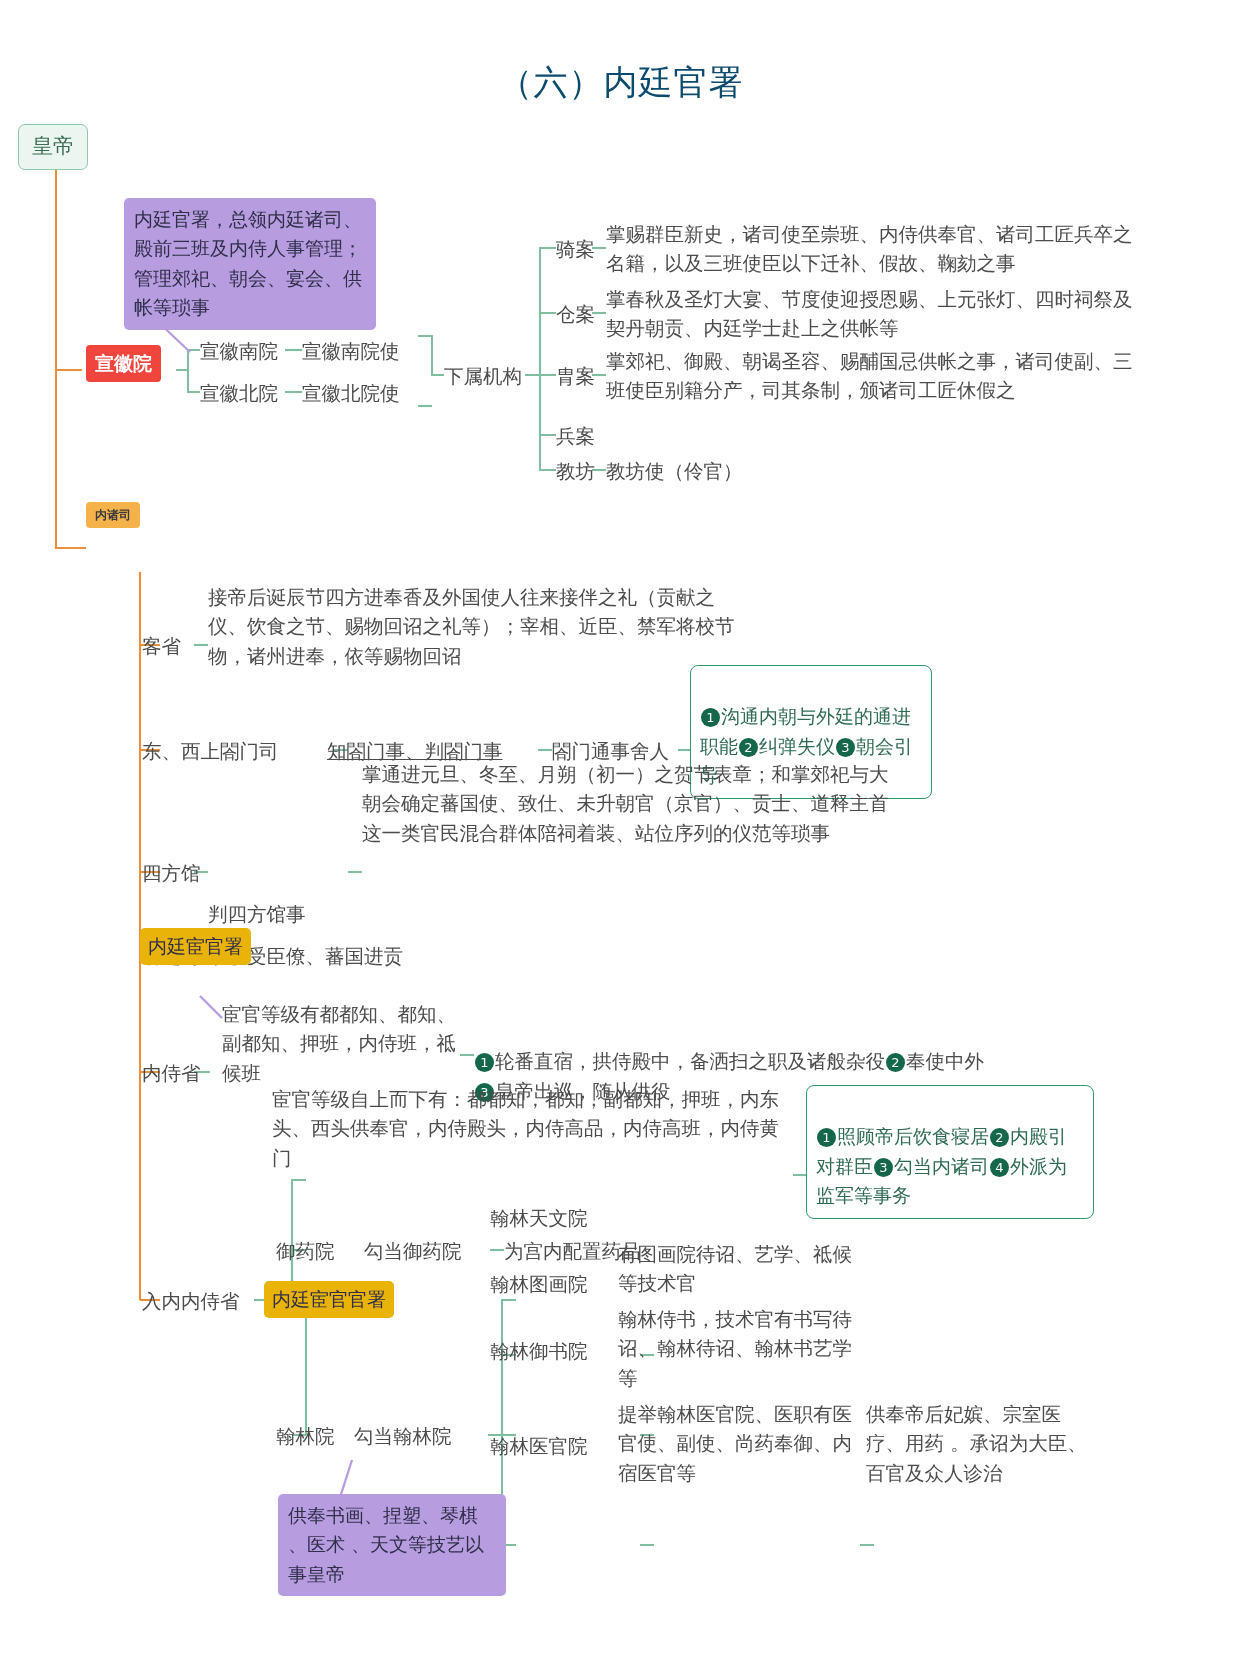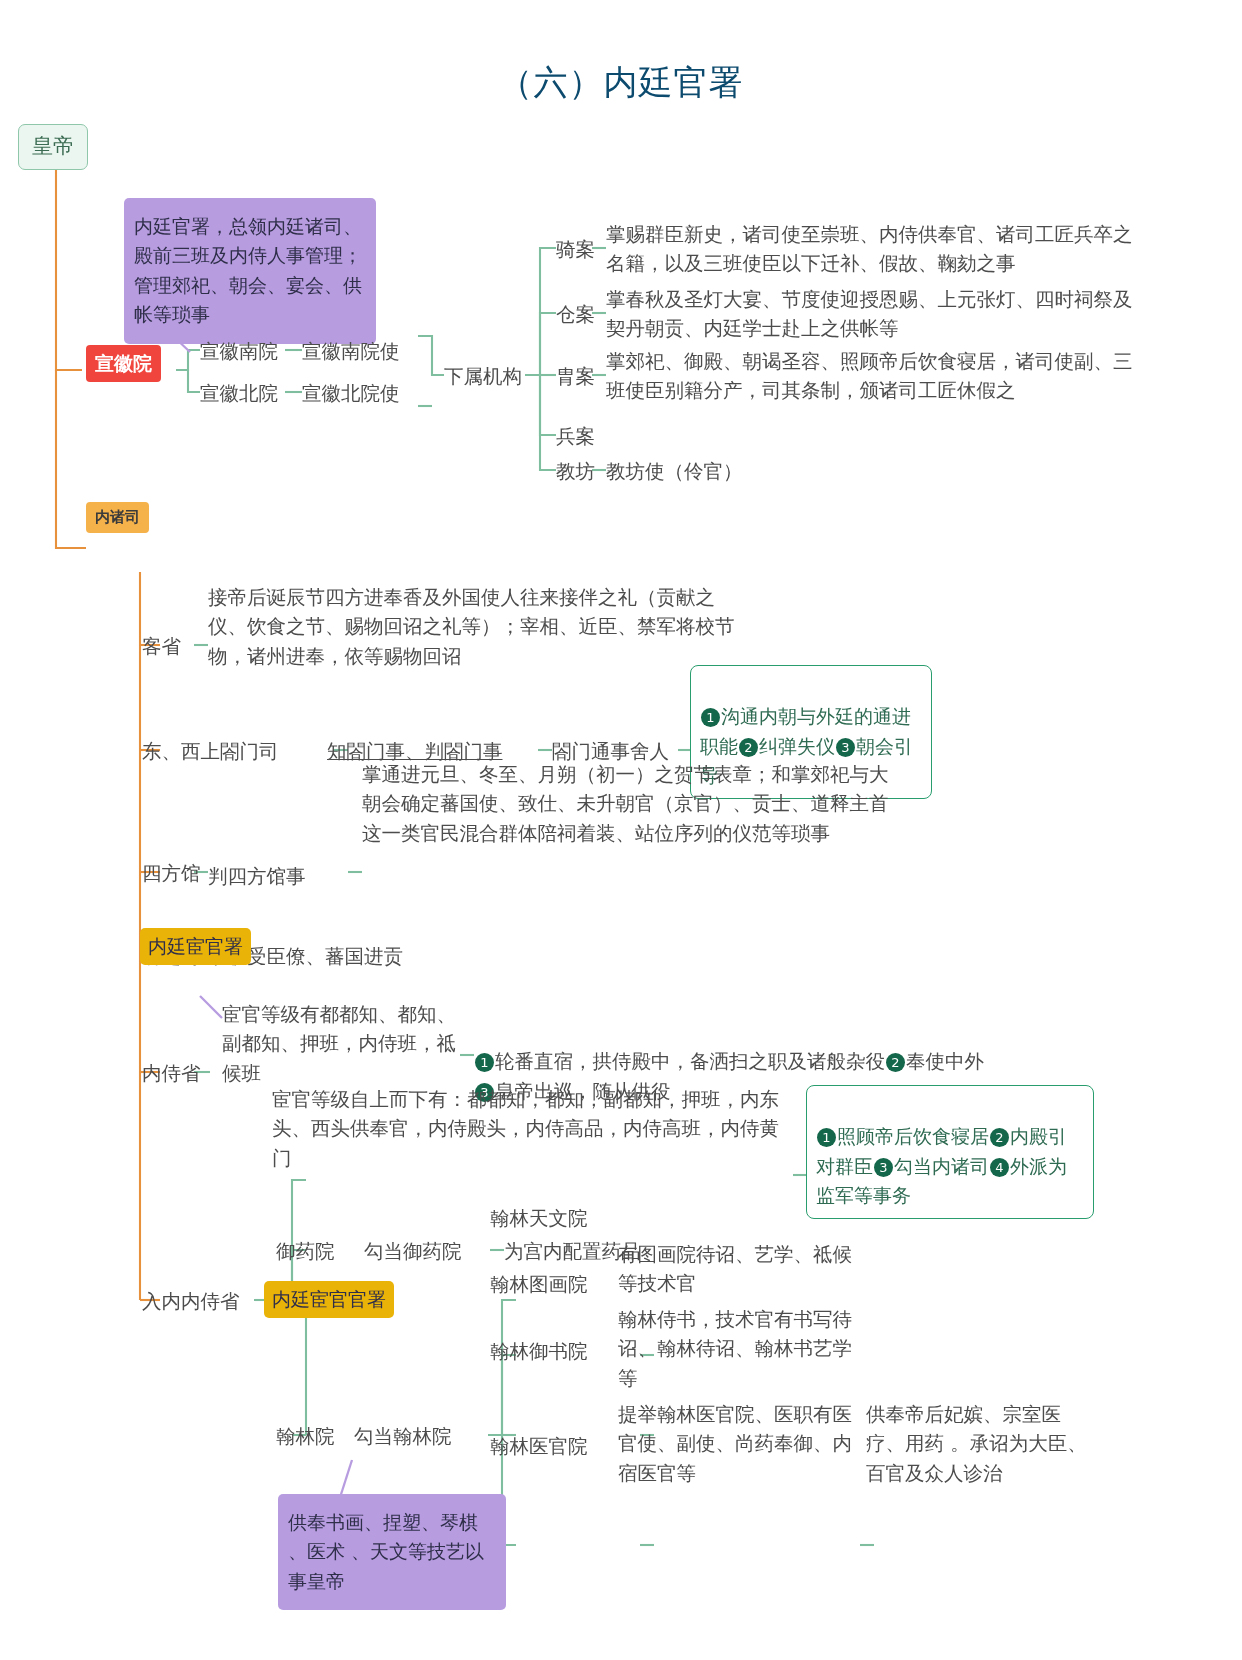--- a/index.html
+++ b/index.html
@@ -12,7 +12,7 @@
   .emperor{background:#eaf6ef;border:1.4px solid #8fc7ab;border-radius:7px;color:#3b6b52;padding:6px 13px;font-size:21px;}
   .red{background:#f0453c;color:#ffffff;border-radius:4px;padding:4px 9px;font-size:19px;font-weight:bold;}
   .orange{background:#f5b14a;color:#3b3b3b;border-radius:4px;padding:4px 9px;font-size:15px;font-weight:bold;}
-  .purple{background:#b79ce0;color:#2f2f4a;border-radius:5px;padding:14px 10px;font-size:19px;line-height:1.55;}
+  .purple{background:#b79ce0;color:#2f2f4a;border-radius:5px;padding:7px 10px;font-size:19px;line-height:1.55;}
   .purple-sm{background:#eab308;color:#2f2f4a;border-radius:5px;padding:4px 8px;font-size:19px;}
   .greenbox{border:1.6px solid #2a9d6e;border-radius:8px;color:#2f6b53;padding:7px 9px;font-size:19px;line-height:1.55;background:#ffffff;}
   .cnum{display:inline-block;width:19px;height:19px;line-height:19px;border-radius:50%;background:#14674a;color:#fff;font-size:13px;text-align:center;vertical-align:1px;margin:0 1px;}

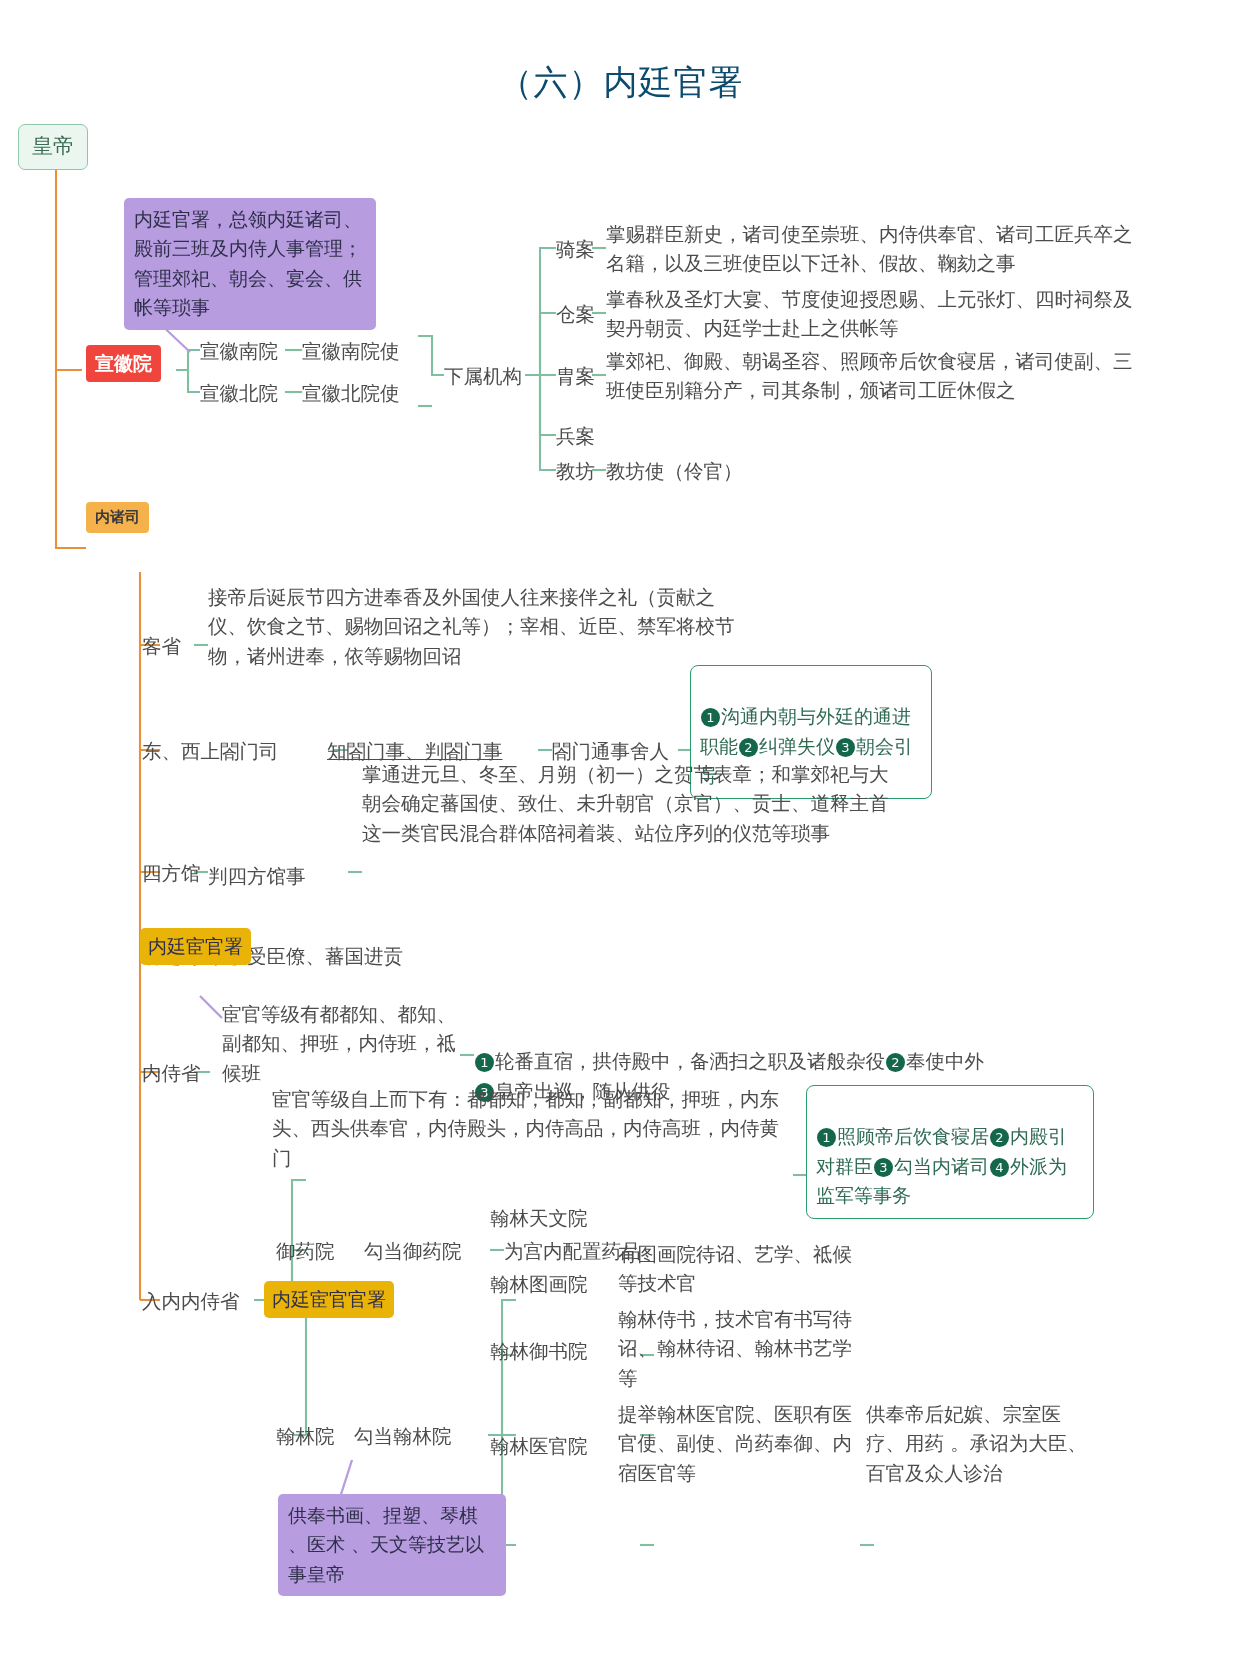--- a/index.html
+++ b/index.html
@@ -121,7 +121,7 @@
   <div class="node plain" style="left:606px;top:285px;width:538px;">掌春秋及圣灯大宴、节度使迎授恩赐、上元张灯、四时祠祭及契丹朝贡、内廷学士赴上之供帐等</div>
 
   <div class="node plain" style="left:556px;top:362px;">胄案</div>
-  <div class="node plain" style="left:606px;top:347px;width:538px;">掌郊祀、御殿、朝谒圣容、照顾帝后饮食寝居，诸司使副、三班使臣别籍分产，司其条制，颁诸司工匠休假之</div>
+  <div class="node plain" style="left:606px;top:347px;width:538px;">掌郊祀、御殿、朝谒圣容、赐酺国忌供帐之事，诸司使副、三班使臣别籍分产，司其条制，颁诸司工匠休假之</div>
 
   <div class="node plain" style="left:556px;top:422px;">兵案</div>
 

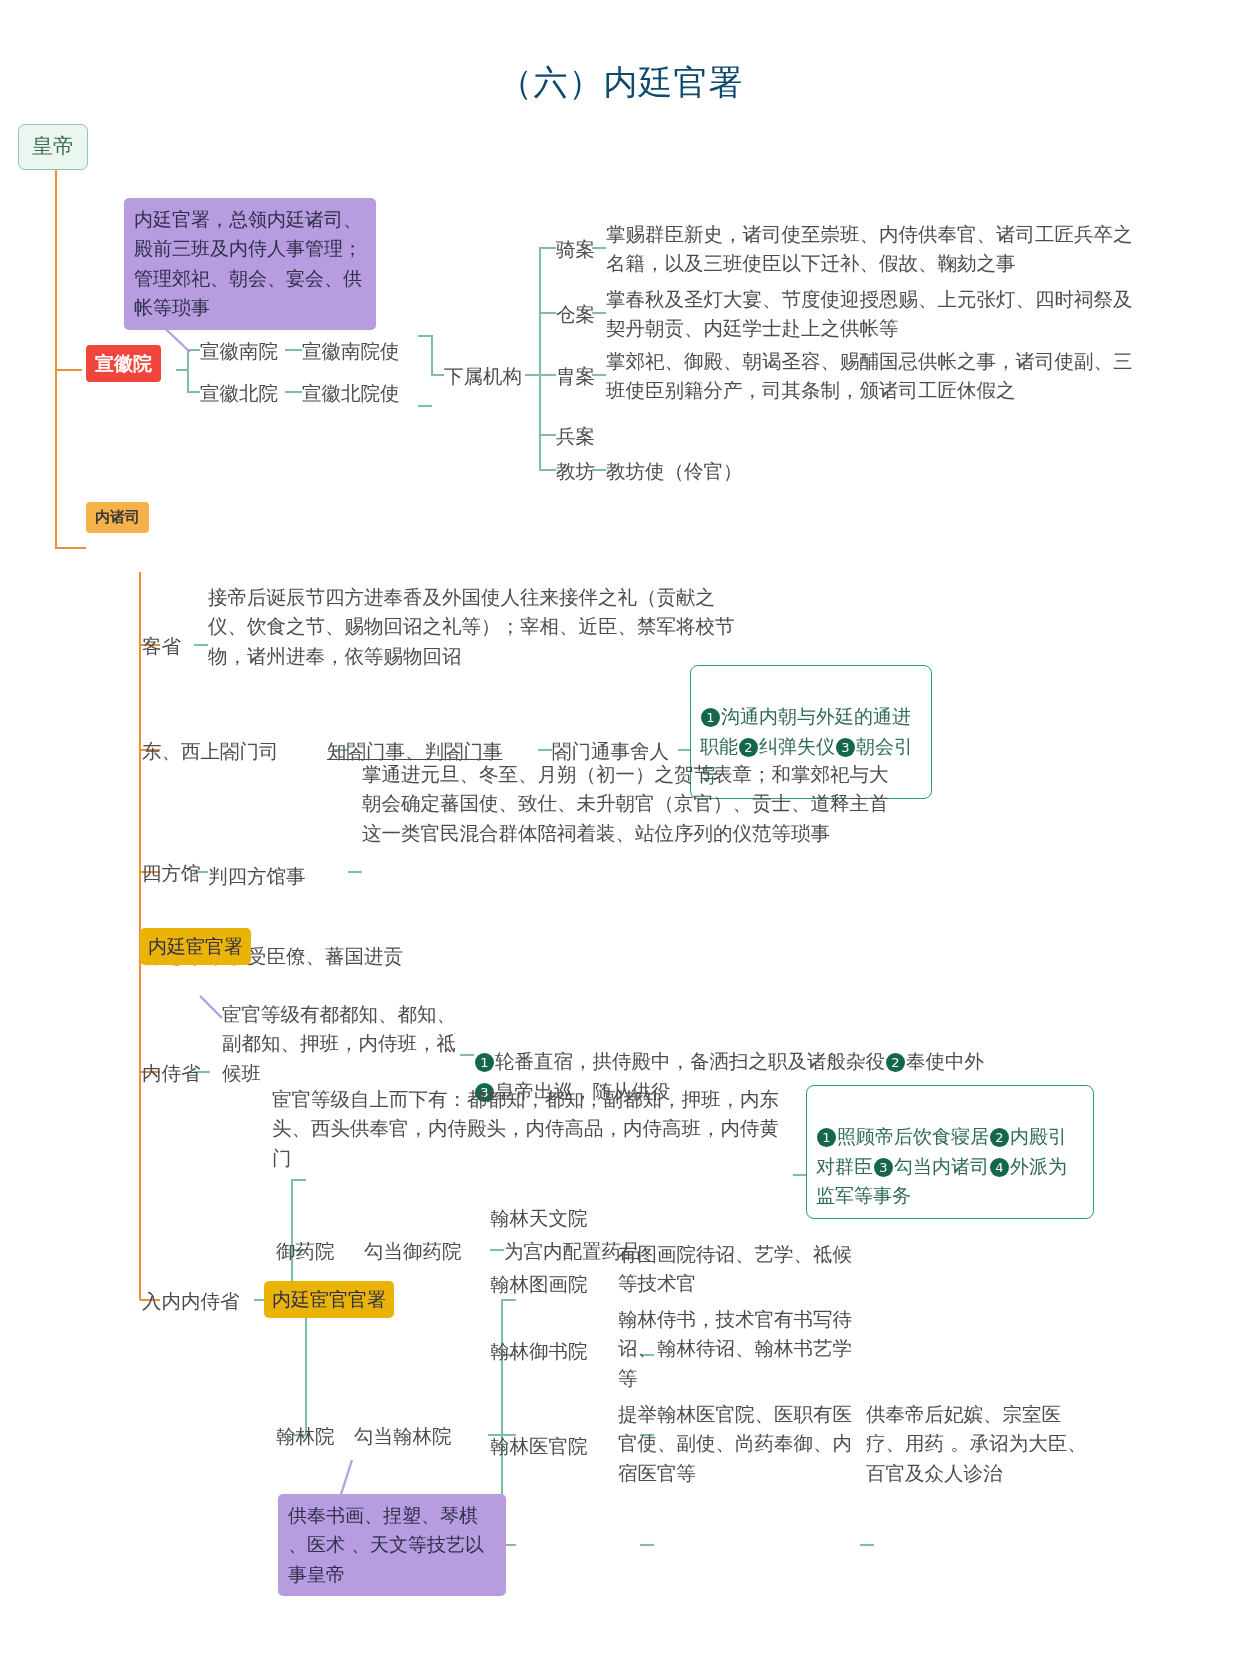--- a/index.html
+++ b/index.html
@@ -11,7 +11,7 @@
   .plain{color:#4c4c4c;}
   .emperor{background:#eaf6ef;border:1.4px solid #8fc7ab;border-radius:7px;color:#3b6b52;padding:6px 13px;font-size:21px;}
   .red{background:#f0453c;color:#ffffff;border-radius:4px;padding:4px 9px;font-size:19px;font-weight:bold;}
-  .orange{background:#f5b14a;color:#3b3b3b;border-radius:4px;padding:4px 9px;font-size:15px;font-weight:bold;}
+  .orange{background:#f5b14a;color:#3b3b3b;border-radius:4px;padding:4px 9px;font-size:12px;font-weight:bold;}
   .purple{background:#b79ce0;color:#2f2f4a;border-radius:5px;padding:7px 10px;font-size:19px;line-height:1.55;}
   .purple-sm{background:#eab308;color:#2f2f4a;border-radius:5px;padding:4px 8px;font-size:19px;}
   .greenbox{border:1.6px solid #2a9d6e;border-radius:8px;color:#2f6b53;padding:7px 9px;font-size:19px;line-height:1.55;background:#ffffff;}

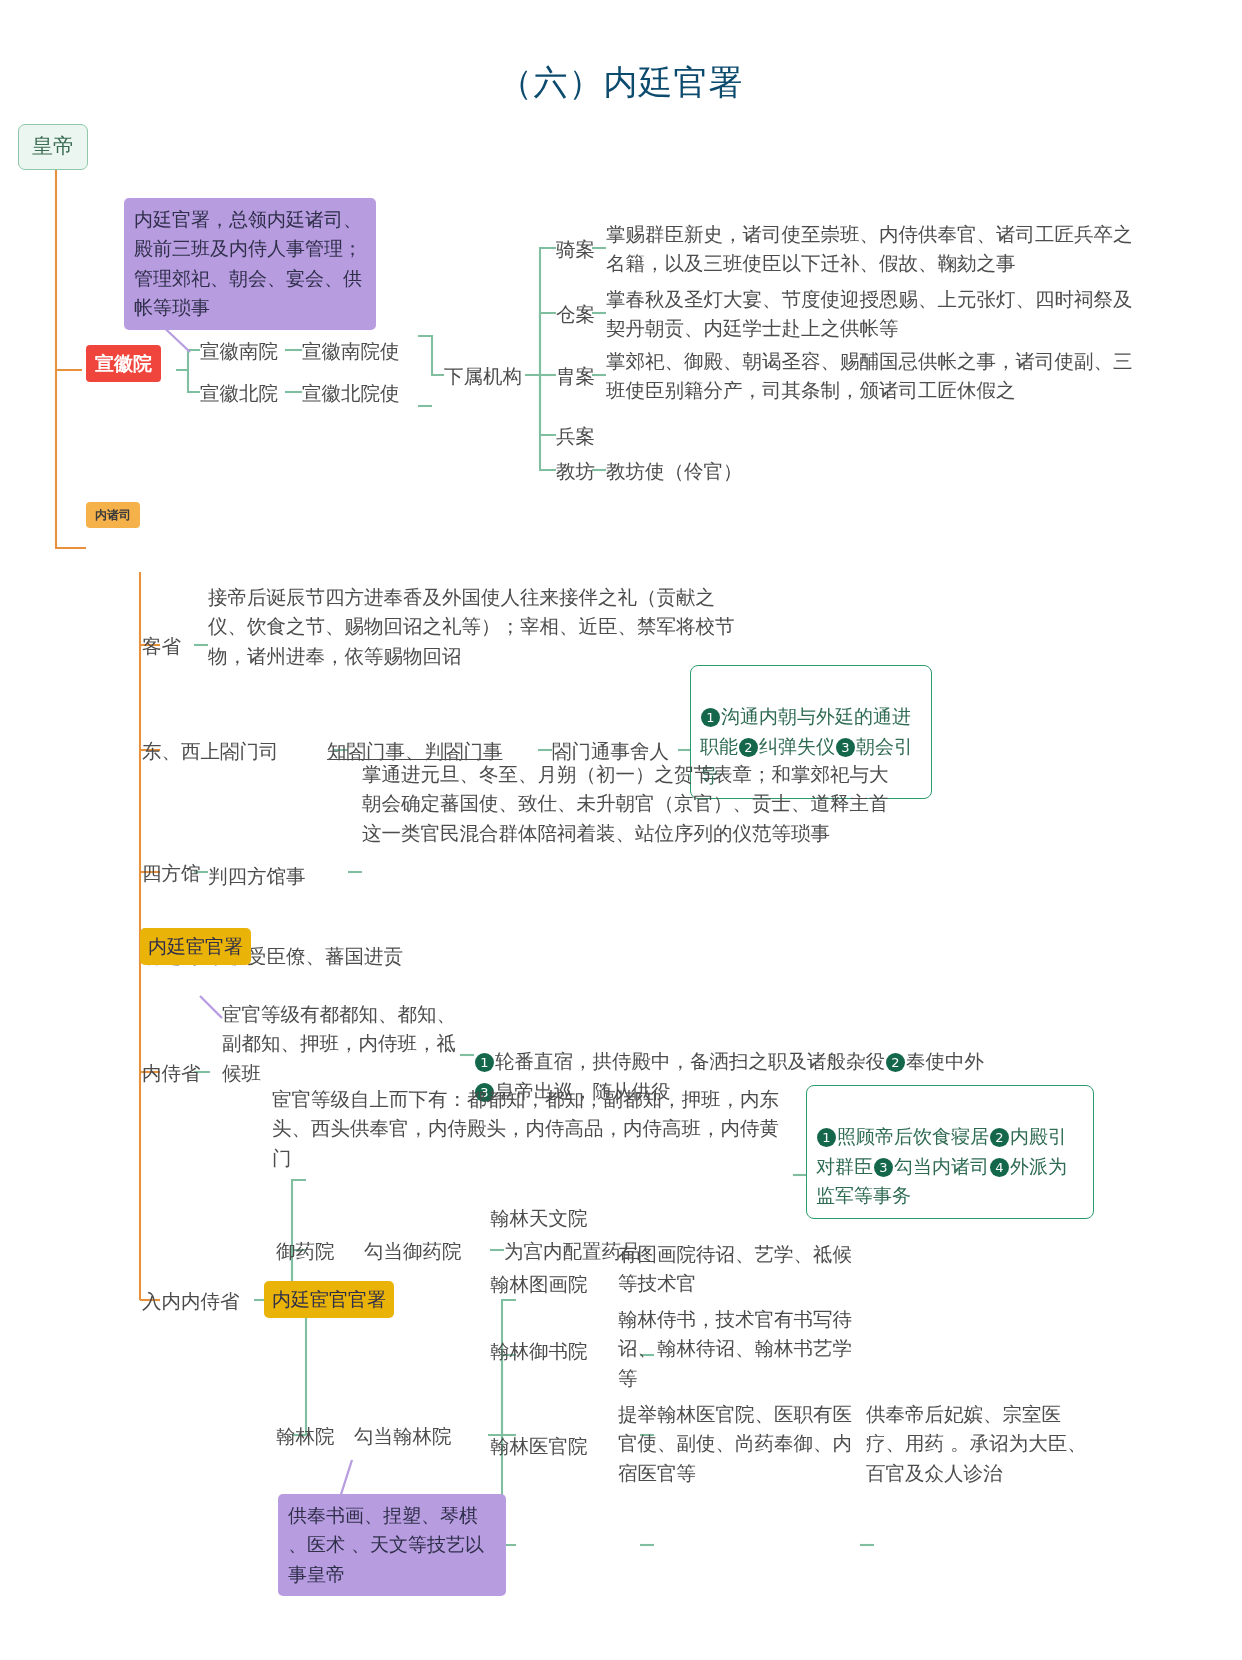--- a/index.html
+++ b/index.html
@@ -141,7 +141,7 @@
   </div>
 
   <div class="node plain" style="left:142px;top:859px;">四方馆</div>
-  <div class="node plain" style="left:208px;top:862px;">判四方馆事</div>
+  <div class="node plain" style="left:208px;top:900px;">判四方馆事</div>
   <div class="node plain" style="left:362px;top:760px;width:540px;">掌通进元旦、冬至、月朔（初一）之贺节表章；和掌郊祀与大朝会确定蕃国使、致仕、未升朝官（京官）、贡士、道释主首这一类官民混合群体陪祠着装、站位序列的仪范等琐事</div>
 
   <div class="node plain" style="left:142px;top:942px;">引进司</div>

